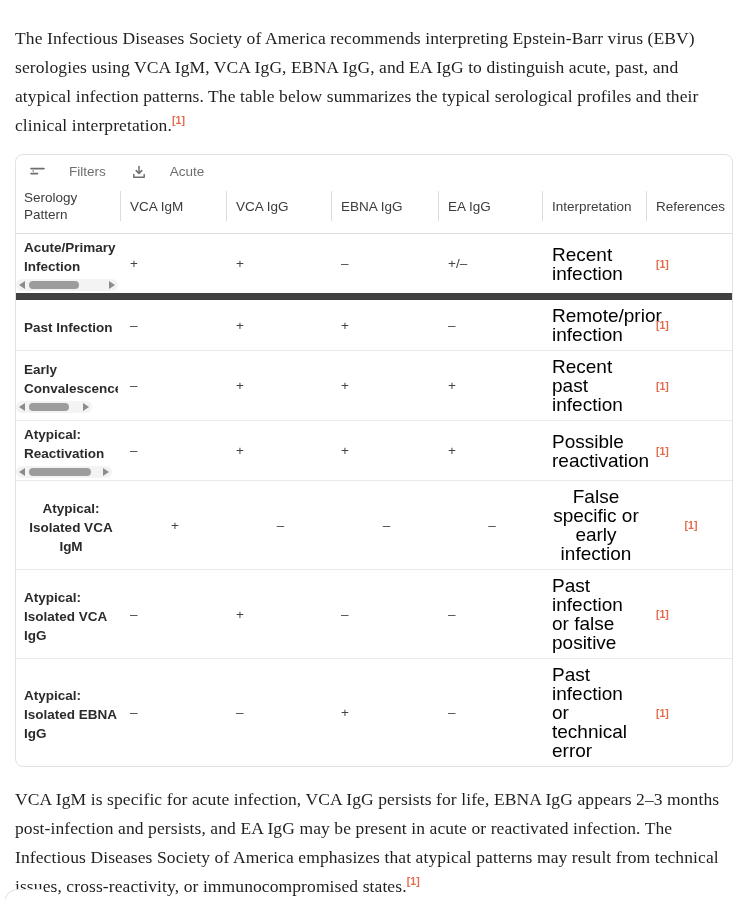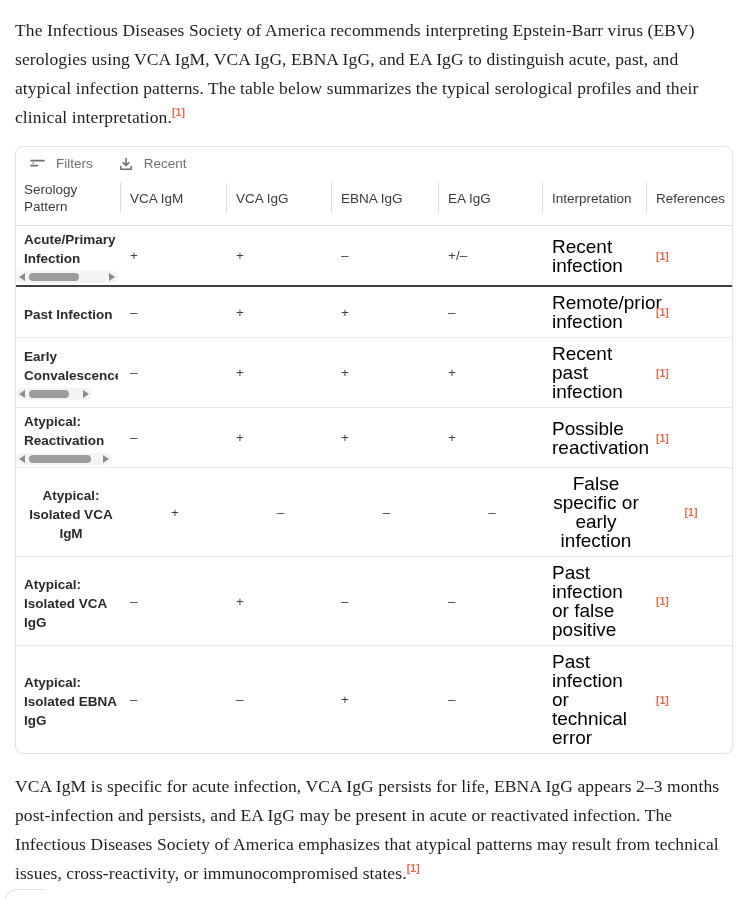--- a/index.html
+++ b/index.html
@@ -15,7 +15,7 @@
     font-size: 17.5px; line-height: 29px; color: #1f1f1f;
     padding: 0 15px; letter-spacing: 0.1px;
   }
-  .intro { padding-top: 16px; }
+  .intro { padding-top: 24px; }
   .summary { margin-top: 18px; }
   sup.cite {
     color: var(--accent); font-family: "Liberation Sans", sans-serif;

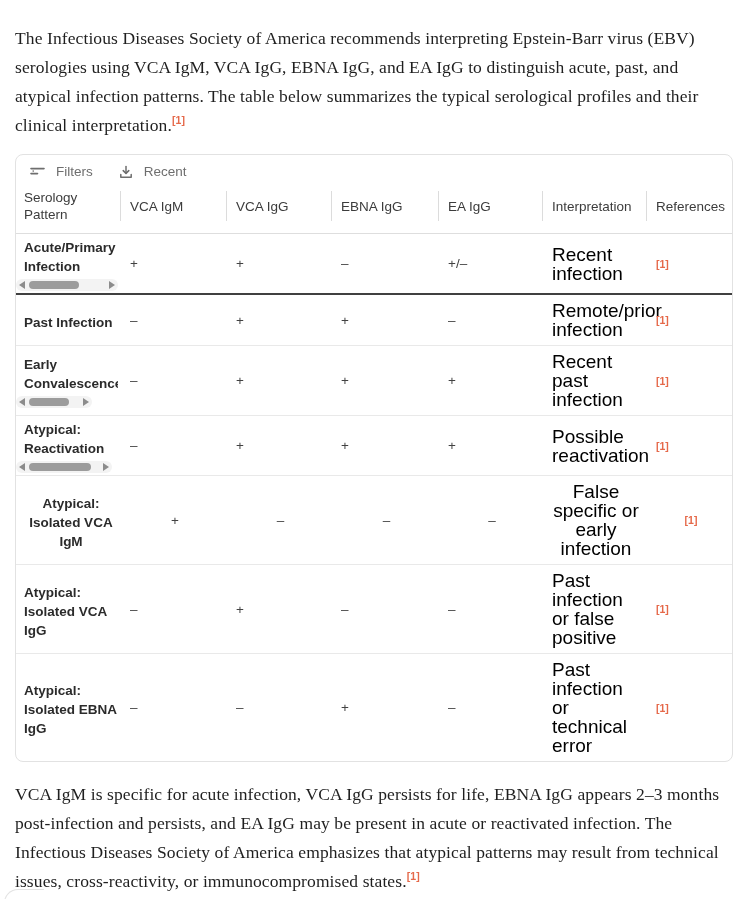--- a/index.html
+++ b/index.html
@@ -32,7 +32,7 @@
     padding: 9px 14px 4px;
   }
   .tool-btn {
-    display: flex; align-items: center; gap: 11px;
+    display: flex; align-items: center; gap: 24px;
     color: #6e6e6e; font-size: 13.5px; cursor: pointer; background: none; border: none;
     font-family: "Liberation Sans", sans-serif;
   }

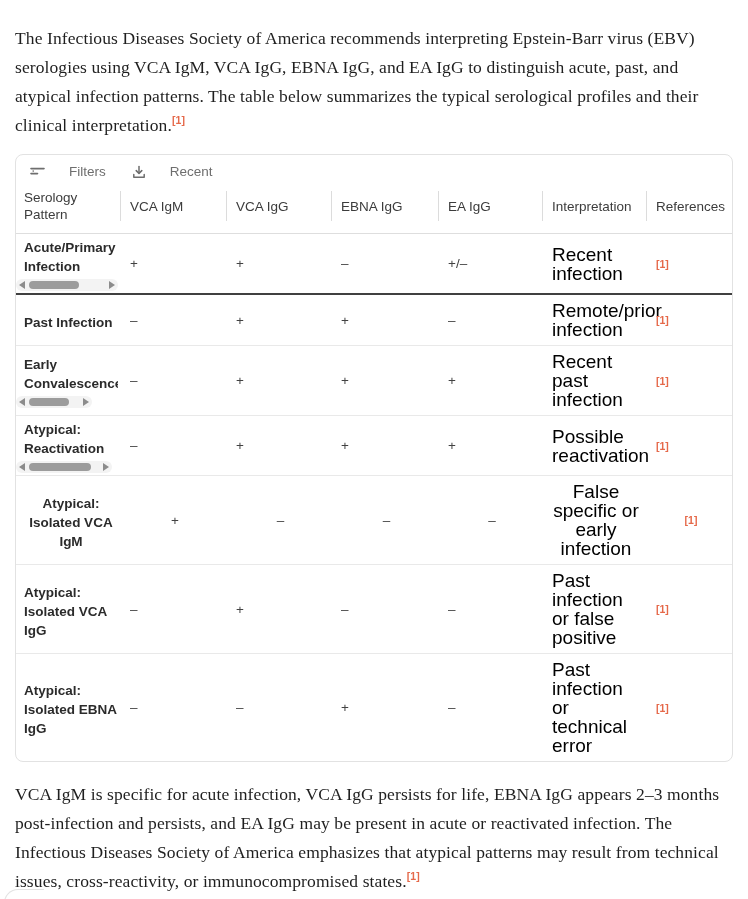--- a/index.html
+++ b/index.html
@@ -117,7 +117,7 @@
           <polyline points="1.8,9.5 1.8,12.2 12.2,12.2 12.2,9.5"></polyline>
         </svg>
       </span>
-      <span>Recent</span>
+      <span>Acute</span>
     </button>
   </div>
 

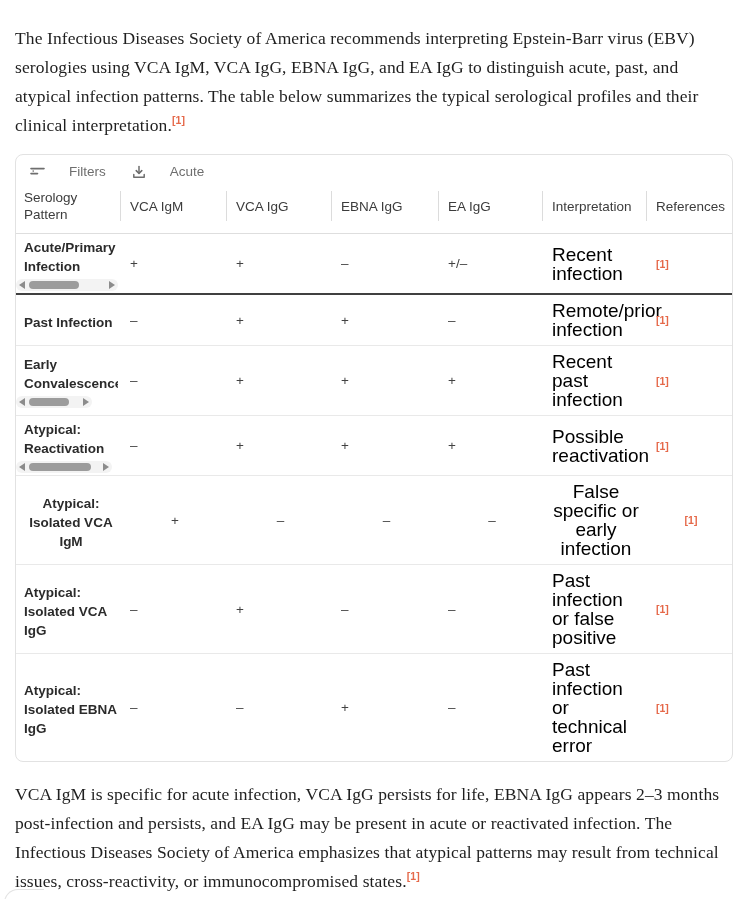--- a/index.html
+++ b/index.html
@@ -58,7 +58,7 @@
     line-height: 19px;
   }
   tr:last-child td { border-bottom: none; }
-  tr.dark-border td { border-bottom: 2px solid #404040; }
+  tr.dark-border td { border-bottom: 7px solid #404040; }
   td.pattern-cell { font-weight: 700; color: #2b2b2b; padding: 4px 2px 0 8px; }
   .pattern-label.clip2 { max-height: 40px; overflow: hidden; white-space: normal; }
   td.interp { color: #000000; font-size: 19px; }

